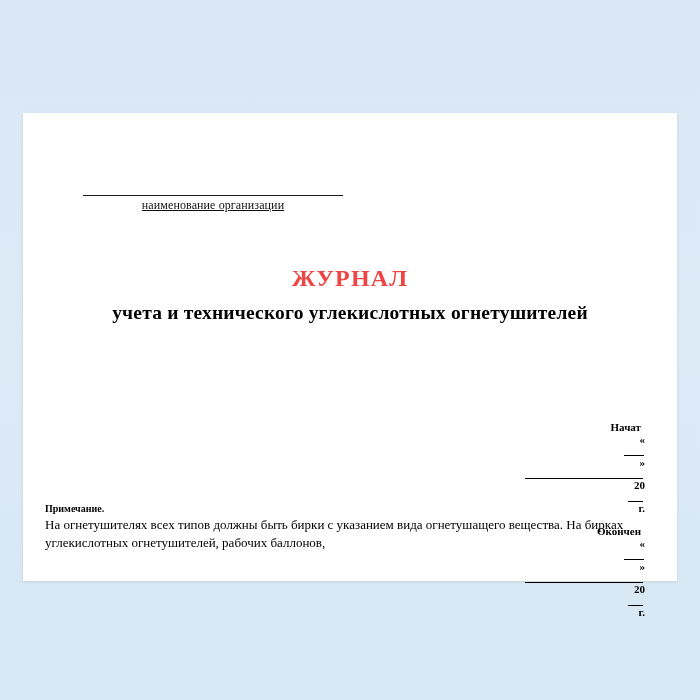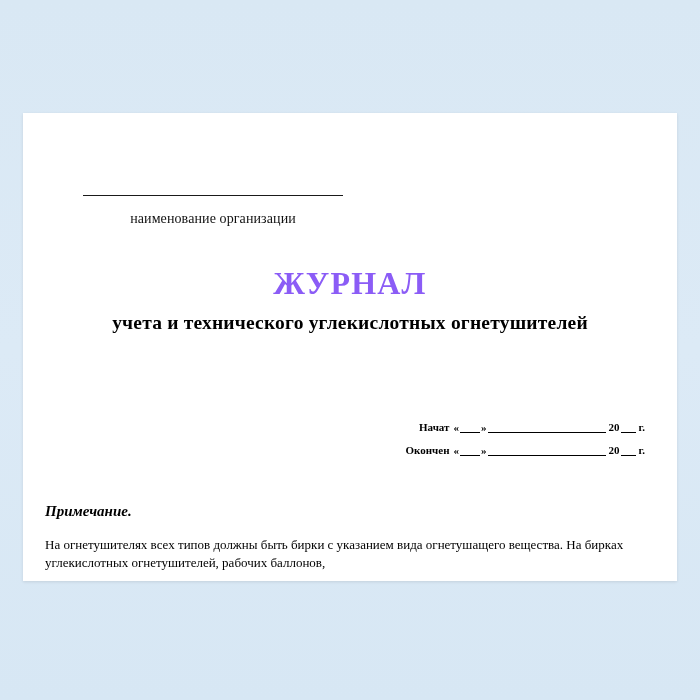--- a/index.html
+++ b/index.html
@@ -43,10 +43,11 @@
     height: 14px;
   }
   .org-caption {
-    font-size: 14px;
+    font-size: 12px;
     color: #111111;
-    margin-top: 15px;
+    margin-top: 2px;
     letter-spacing: 0.1px;
+    text-decoration: underline;
   }
 
   .title-block {

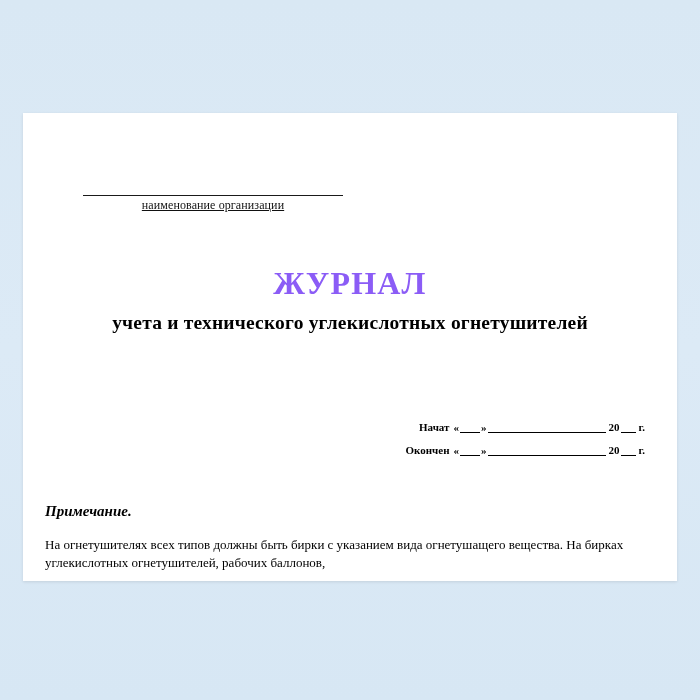--- a/index.html
+++ b/index.html
@@ -58,10 +58,10 @@
     text-align: center;
   }
   .title-main {
-    font-size: 32px;
+    font-size: 24px;
     font-weight: bold;
     letter-spacing: 1.2px;
-    color: #8b5cf6;
+    color: #ef4444;
   }
   .title-sub {
     font-size: 19.5px;

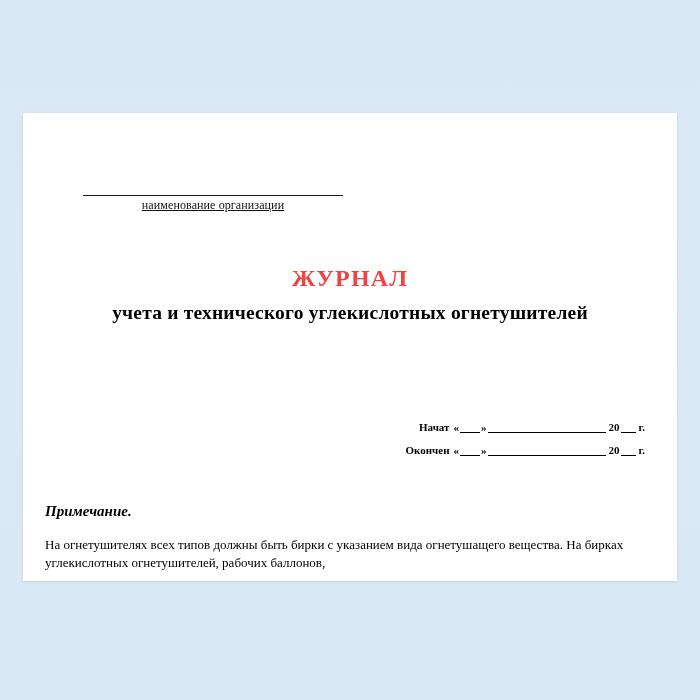--- a/index.html
+++ b/index.html
@@ -86,6 +86,7 @@
     align-items: flex-end;
     margin-bottom: 11px;
     white-space: nowrap;
+    flex-direction: column;
   }
   .date-label { margin-right: 4px; }
   .quote-blank {

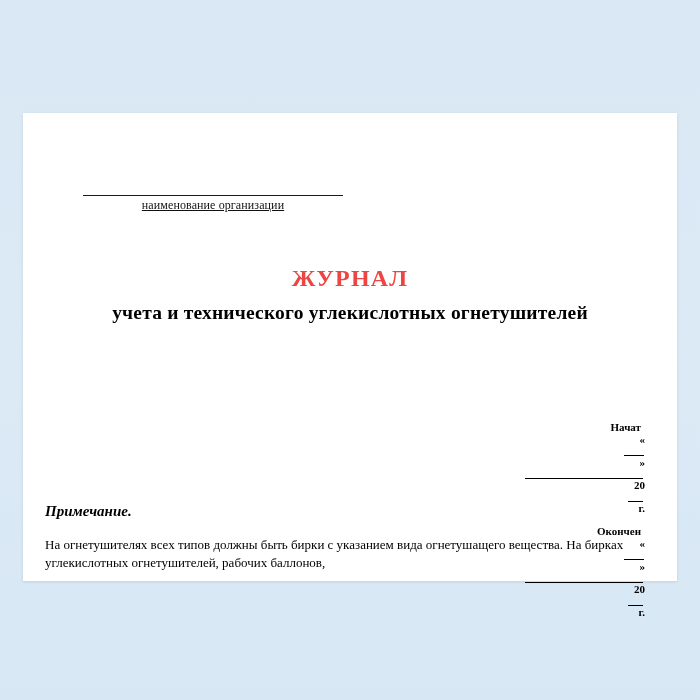--- a/index.html
+++ b/index.html
@@ -119,10 +119,9 @@
     color: #000;
   }
   .note-title {
-    font-size: 15px;
+    font-size: 10px;
     font-weight: bold;
-    margin-bottom: 16px;
-    font-style: italic;
+    margin-bottom: 2px;
   }
   .note-text {
     font-size: 13px;

